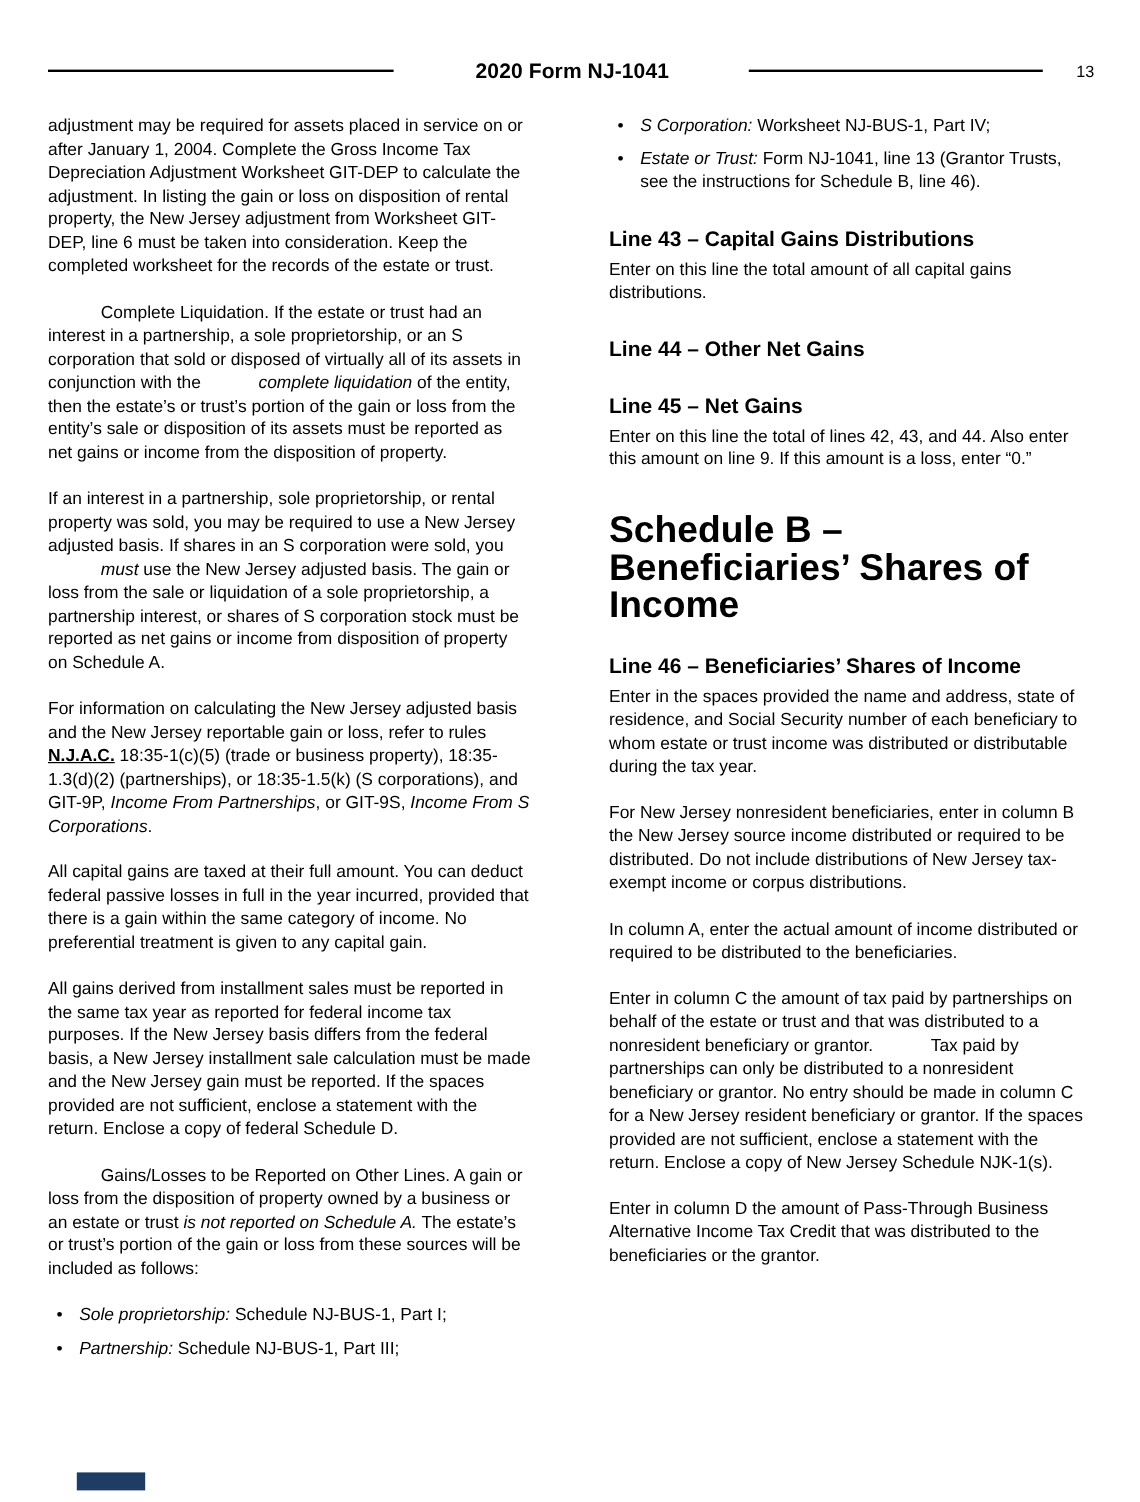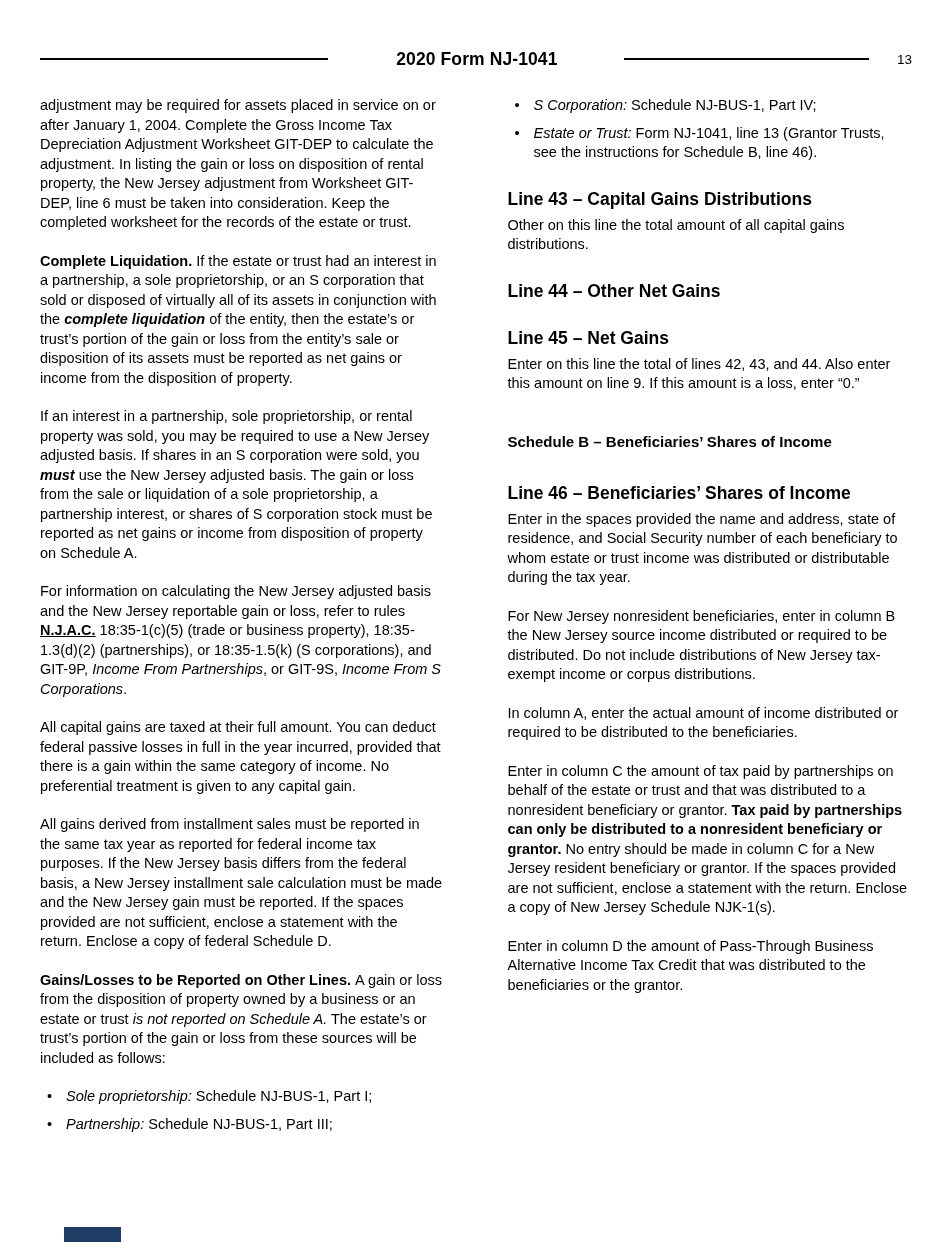--- a/index.html
+++ b/index.html
@@ -127,7 +127,7 @@
         <div class="bullet-item"><span class="bullet-dot">•</span><span class="bullet-text"><span class="i">Partnership:</span><span> Schedule NJ-BUS-1, Part III;</span></span></div>
       </div>
     <div class="column column-right" id="col-right">
-        <div class="bullet-item"><span class="bullet-dot">•</span><span class="bullet-text"><span class="i">S Corporation:</span><span> Schedule NJ-BUS-1, Part IV;</span></span></div>
+        <div class="bullet-item"><span class="bullet-dot">•</span><span class="bullet-text"><span class="i">S Corporation:</span><span> Worksheet NJ-BUS-1, Part IV;</span></span></div>
         <div class="bullet-item"><span class="bullet-dot">•</span><span class="bullet-text"><span class="i">Estate or Trust:</span><span> Form NJ-1041, line 13 (Grantor Trusts, see the instructions for Schedule B, line 46).</span></span></div>
         <h2 class="section-heading"><span>Line 43 – Capital Gains Distributions</span></h2>
         <p class="para"><span>Other on this line the total amount of all capital gains distributions.</span></p>

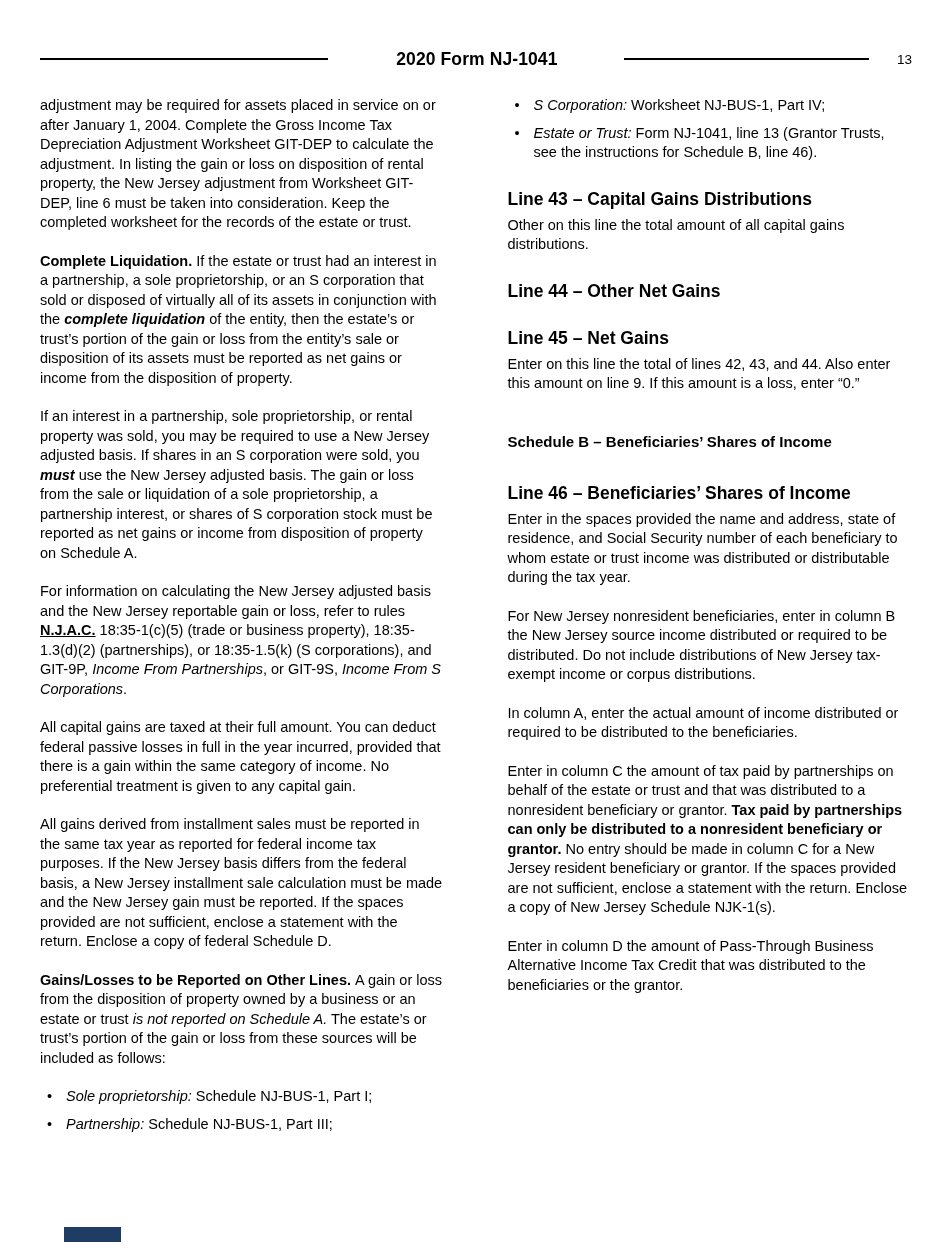--- a/index.html
+++ b/index.html
@@ -130,7 +130,7 @@
         <div class="bullet-item"><span class="bullet-dot">•</span><span class="bullet-text"><span class="i">S Corporation:</span><span> Worksheet NJ-BUS-1, Part IV;</span></span></div>
         <div class="bullet-item"><span class="bullet-dot">•</span><span class="bullet-text"><span class="i">Estate or Trust:</span><span> Form NJ-1041, line 13 (Grantor Trusts, see the instructions for Schedule B, line 46).</span></span></div>
         <h2 class="section-heading"><span>Line 43 – Capital Gains Distributions</span></h2>
-        <p class="para"><span>Other on this line the total amount of all capital gains distributions.</span></p>
+        <p class="para"><span>Enter on this line the total amount of all capital gains distributions.</span></p>
         <h2 class="section-heading"><span>Line 44 – Other Net Gains</span></h2>
         <h2 class="section-heading"><span>Line 45 – Net Gains</span></h2>
         <p class="para"><span>Enter on this line the total of lines 42, 43, and 44. Also enter this amount on line 9. If this amount is a loss, enter “0.”</span></p>

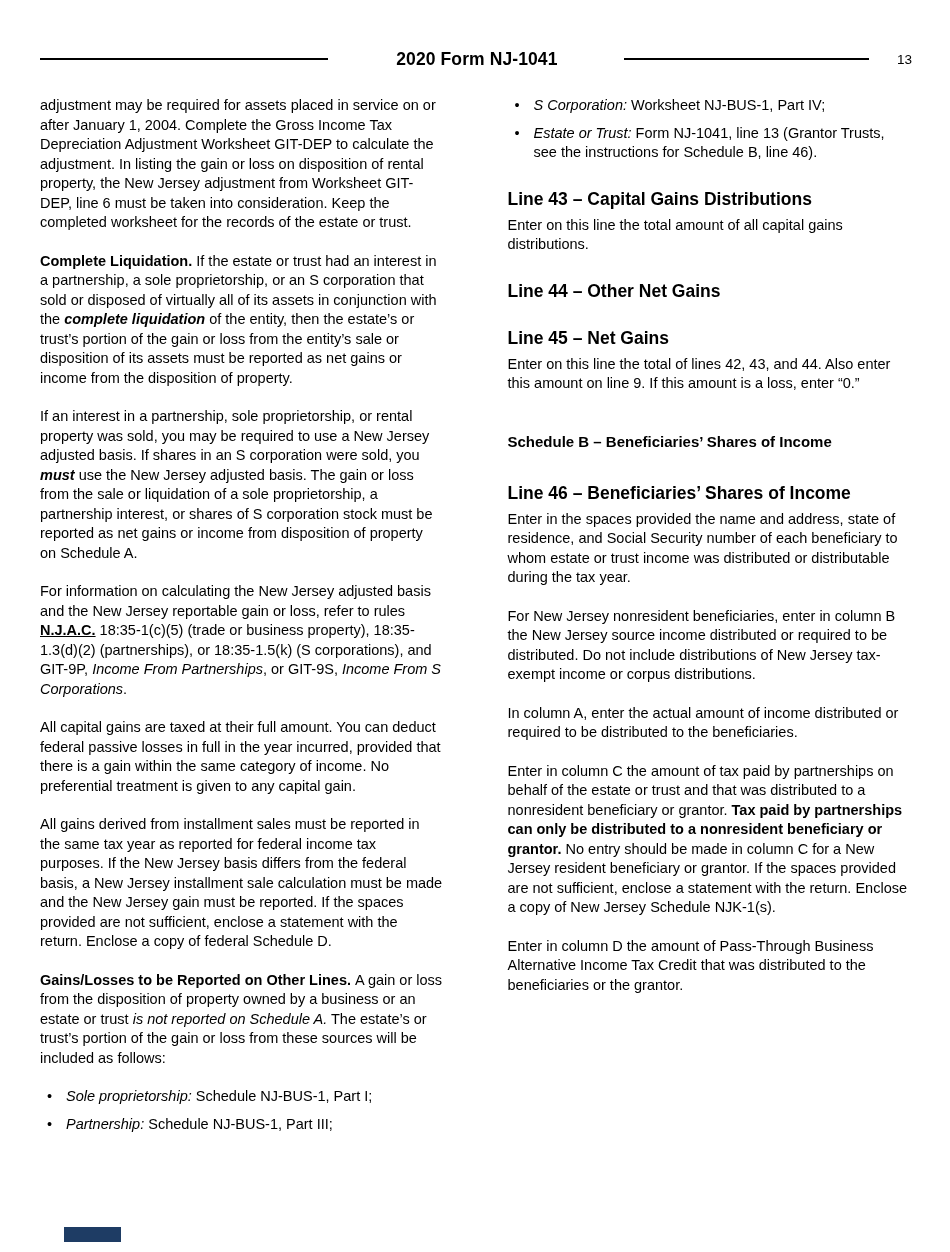--- a/index.html
+++ b/index.html
@@ -90,7 +90,7 @@
     top: 0;
     font-size: 14.5px;
   }
-  .b { font-weight: bold; }
+  .b { font-weight: normal; margin-left: 44px; }
   .i { font-style: italic; }
   .u { text-decoration: underline; font-weight: bold; }
   

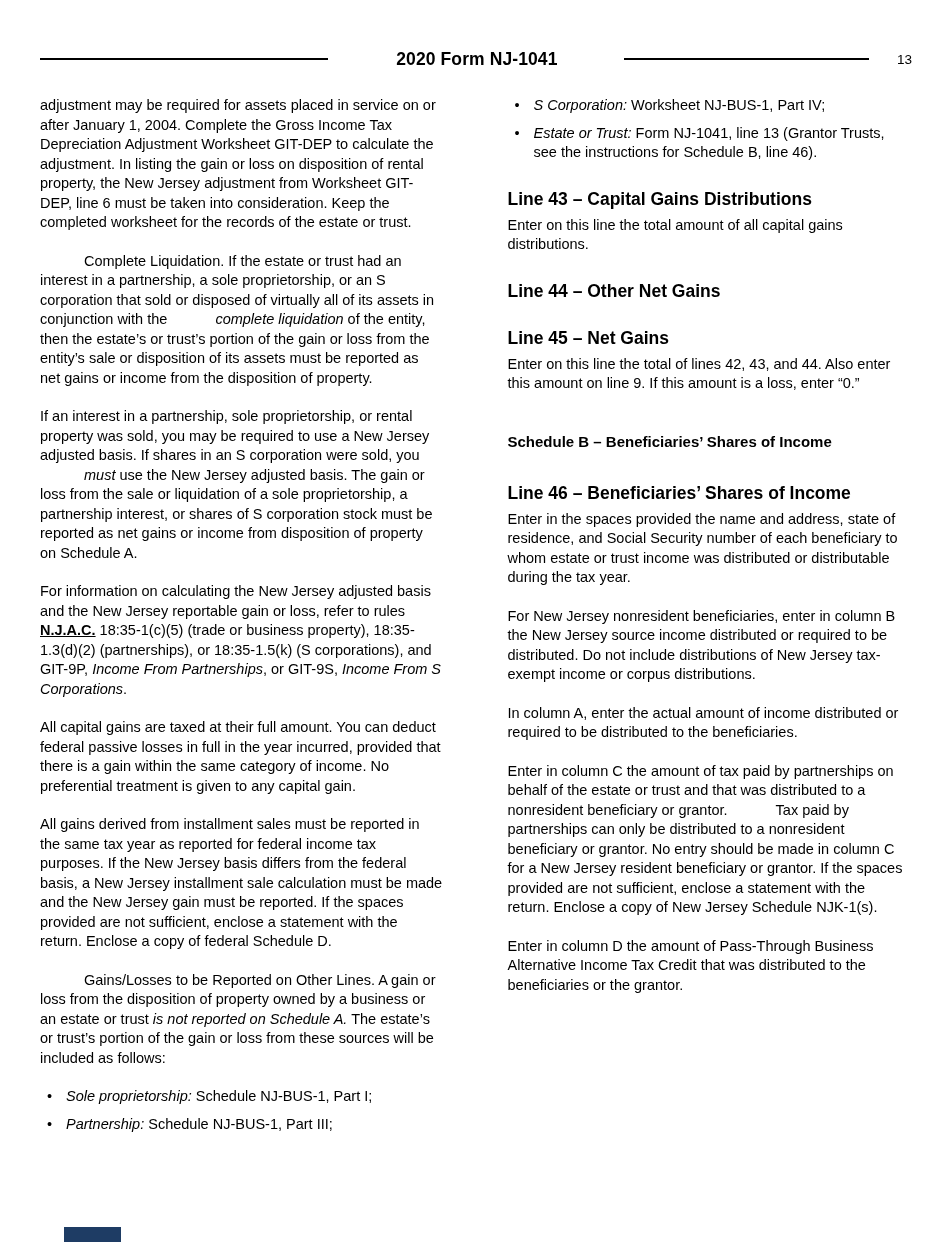--- a/index.html
+++ b/index.html
@@ -69,7 +69,7 @@
     margin-bottom: 6px;
   }
   .major-heading {
-    font-size: 15px;
+    font-size: 31px;
     line-height: 31px;
     font-weight: bold;
     margin-top: 32px;

